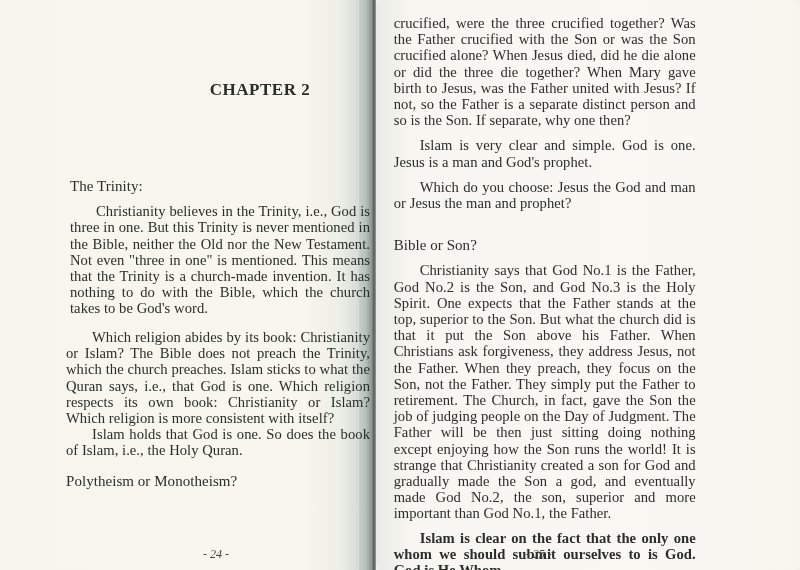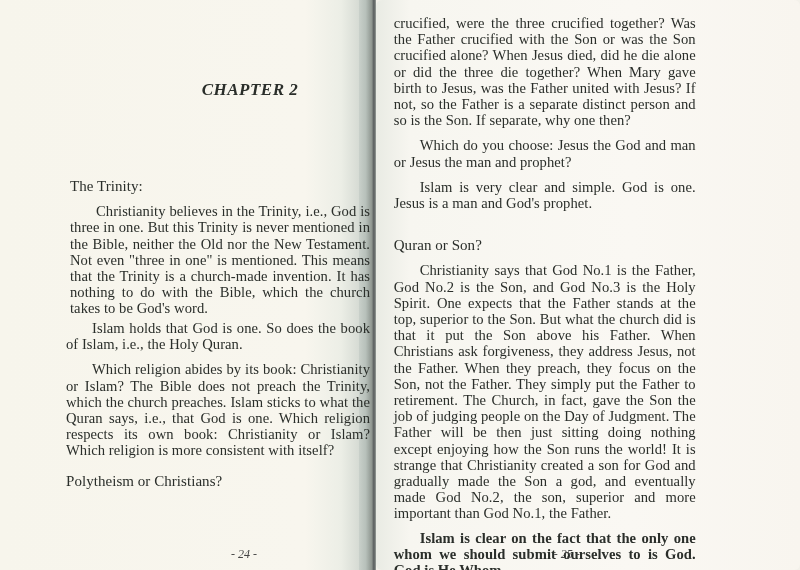--- a/index.html
+++ b/index.html
@@ -35,9 +35,8 @@
   .gap { margin-top: 9px !important; }
   .heading { font-weight: normal; font-size: 15px; }
   .chapter {
-    position: absolute; left: 150px; width: 200px; text-align: center;
+    position: absolute; left: 160px; width: 200px; text-align: center;
     font-weight: bold;
-    font-style: italic;
   }
   .chapter-label { top: 80px; font-size: 17px; letter-spacing: 0.5px; }
   .chapter-title { top: 109px; font-size: 19px; line-height: 21px; letter-spacing: 0.6px; }

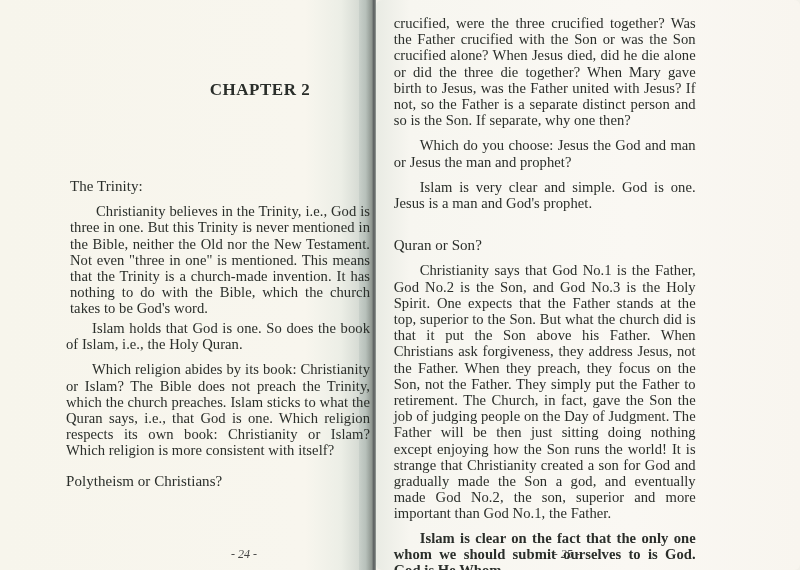--- a/index.html
+++ b/index.html
@@ -72,8 +72,8 @@
   <div class="page page-right">
     <div class="text" style="left:18px; top:15px; width:302px;">
       <p>crucified, were the three crucified together? Was the Father crucified with the Son or was the Son crucified alone? When Jesus died, did he die alone or did the three die together? When Mary gave birth to Jesus, was the Father united with Jesus? If not, so the Father is a separate distinct person and so is the Son. If separate, why one then?</p>
+      <p class="indent gap" style="margin-top:10px">Islam is very clear and simple. God is one. Jesus is a man and God's prophet.</p>
       <p class="indent gap" style="margin-top:10px">Which do you choose: Jesus the God and man or Jesus the man and prophet?</p>
-      <p class="indent gap" style="margin-top:10px">Islam is very clear and simple. God is one. Jesus is a man and God's prophet.</p>
       <p class="heading" style="margin-top:26px">Quran or Son?</p>
       <p class="indent gap" style="margin-top:7px">Christianity says that God No.1 is the Father, God No.2 is the Son, and God No.3 is the Holy Spirit. One expects that the Father stands at the top, superior to the Son. But what the church did is that it put the Son above his Father. When Christians ask forgiveness, they address Jesus, not the Father. When they preach, they focus on the Son, not the Father. They simply put the Father to retirement. The Church, in fact, gave the Son the job of judging people on the Day of Judgment. The Father will be then just sitting doing nothing except enjoying how the Son runs the world! It is strange that Christianity created a son for God and gradually made the Son a god, and eventually made God No.2, the son, superior and more important than God No.1, the Father.</p>
       <p class="indent bold-par" style="margin-top:8px">Islam is clear on the fact that the only one whom we should submit ourselves to is God. God is He Whom</p>

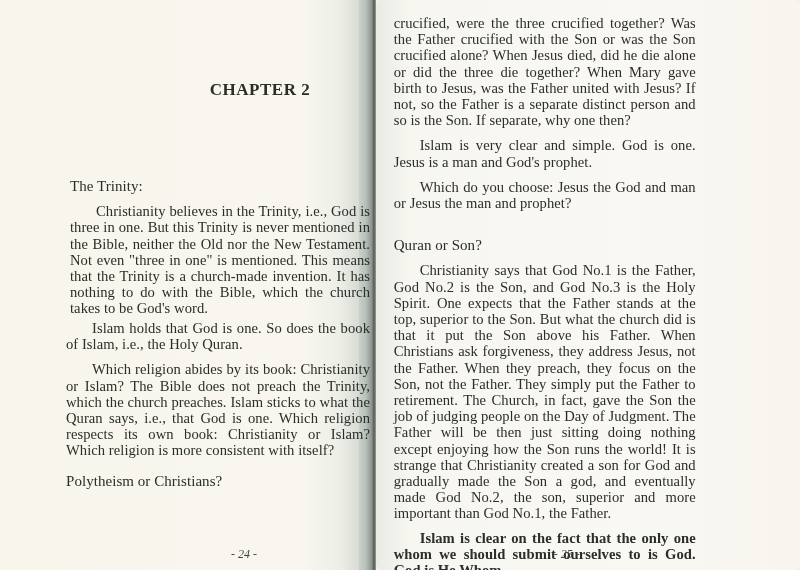--- a/index.html
+++ b/index.html
@@ -74,7 +74,7 @@
       <p>crucified, were the three crucified together? Was the Father crucified with the Son or was the Son crucified alone? When Jesus died, did he die alone or did the three die together? When Mary gave birth to Jesus, was the Father united with Jesus? If not, so the Father is a separate distinct person and so is the Son. If separate, why one then?</p>
       <p class="indent gap" style="margin-top:10px">Islam is very clear and simple. God is one. Jesus is a man and God's prophet.</p>
       <p class="indent gap" style="margin-top:10px">Which do you choose: Jesus the God and man or Jesus the man and prophet?</p>
-      <p class="heading" style="margin-top:26px">Quran or Son?</p>
+      <p class="heading" style="margin-top:26px">Bible or Son?</p>
       <p class="indent gap" style="margin-top:7px">Christianity says that God No.1 is the Father, God No.2 is the Son, and God No.3 is the Holy Spirit. One expects that the Father stands at the top, superior to the Son. But what the church did is that it put the Son above his Father. When Christians ask forgiveness, they address Jesus, not the Father. When they preach, they focus on the Son, not the Father. They simply put the Father to retirement. The Church, in fact, gave the Son the job of judging people on the Day of Judgment. The Father will be then just sitting doing nothing except enjoying how the Son runs the world! It is strange that Christianity created a son for God and gradually made the Son a god, and eventually made God No.2, the son, superior and more important than God No.1, the Father.</p>
       <p class="indent bold-par" style="margin-top:8px">Islam is clear on the fact that the only one whom we should submit ourselves to is God. God is He Whom</p>
     </div>

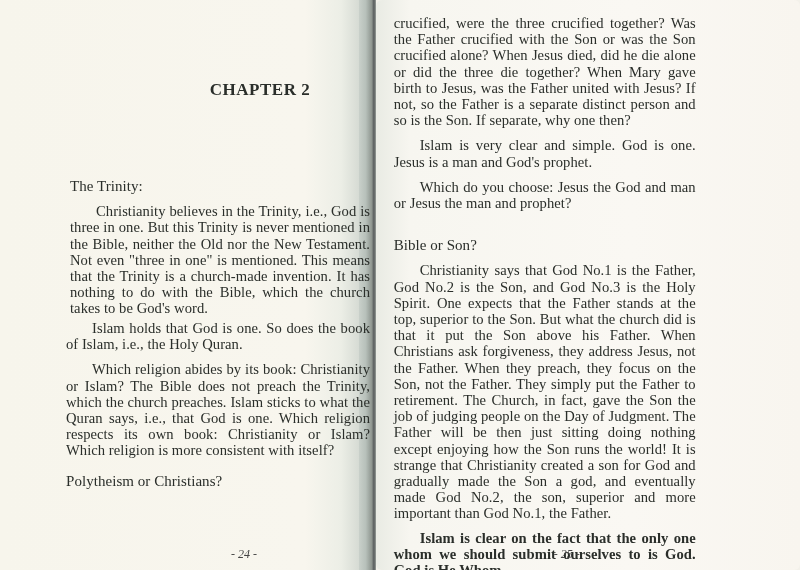--- a/index.html
+++ b/index.html
@@ -59,8 +59,8 @@
     </div>
 
     <div class="text" style="left:66px; top:320px; width:304px;">
+      <p class="indent gap" style="margin-top:12px">Which religion abides by its book: Christianity or Islam? The Bible does not preach the Trinity, which the church preaches. Islam sticks to what the Quran says, i.e., that God is one. Which religion respects its own book: Christianity or Islam? Which religion is more consistent with itself?</p>
       <p class="indent">Islam holds that God is one. So does the book of Islam, i.e., the Holy Quran.</p>
-      <p class="indent gap" style="margin-top:12px">Which religion abides by its book: Christianity or Islam? The Bible does not preach the Trinity, which the church preaches. Islam sticks to what the Quran says, i.e., that God is one. Which religion respects its own book: Christianity or Islam? Which religion is more consistent with itself?</p>
       <p class="heading" style="margin-top:14px">Polytheism or Christians?</p>
     </div>
 

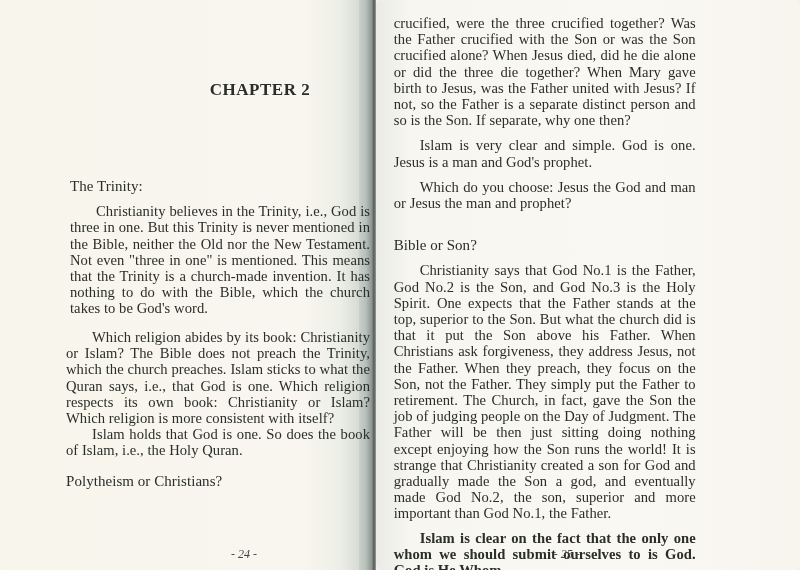--- a/index.html
+++ b/index.html
@@ -61,7 +61,7 @@
     <div class="text" style="left:66px; top:320px; width:304px;">
       <p class="indent gap" style="margin-top:12px">Which religion abides by its book: Christianity or Islam? The Bible does not preach the Trinity, which the church preaches. Islam sticks to what the Quran says, i.e., that God is one. Which religion respects its own book: Christianity or Islam? Which religion is more consistent with itself?</p>
       <p class="indent">Islam holds that God is one. So does the book of Islam, i.e., the Holy Quran.</p>
-      <p class="heading" style="margin-top:14px">Polytheism or Christians?</p>
+      <p class="heading" style="margin-top:14px">Polytheism or Monotheism?</p>
     </div>
 
     <div class="folio" style="left:203px; top:547px;">- 24 -</div>

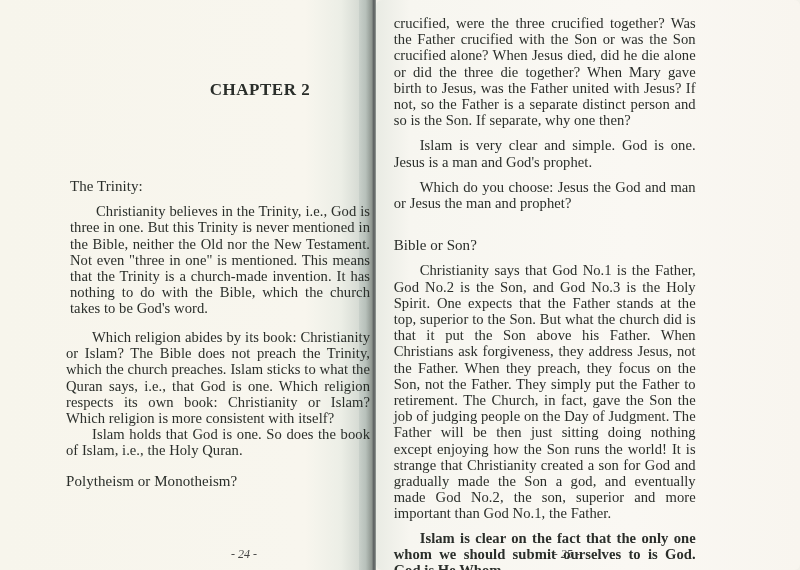--- a/index.html
+++ b/index.html
@@ -41,7 +41,7 @@
   .chapter-label { top: 80px; font-size: 17px; letter-spacing: 0.5px; }
   .chapter-title { top: 109px; font-size: 19px; line-height: 21px; letter-spacing: 0.6px; }
   .folio {
-    position: absolute; font-style: italic; font-size: 12px; color: #444; margin-left: 28px;
+    position: absolute; font-style: italic; font-size: 12px; color: #444;
   }
   .bold-par { font-weight: bold; }
 </style>

